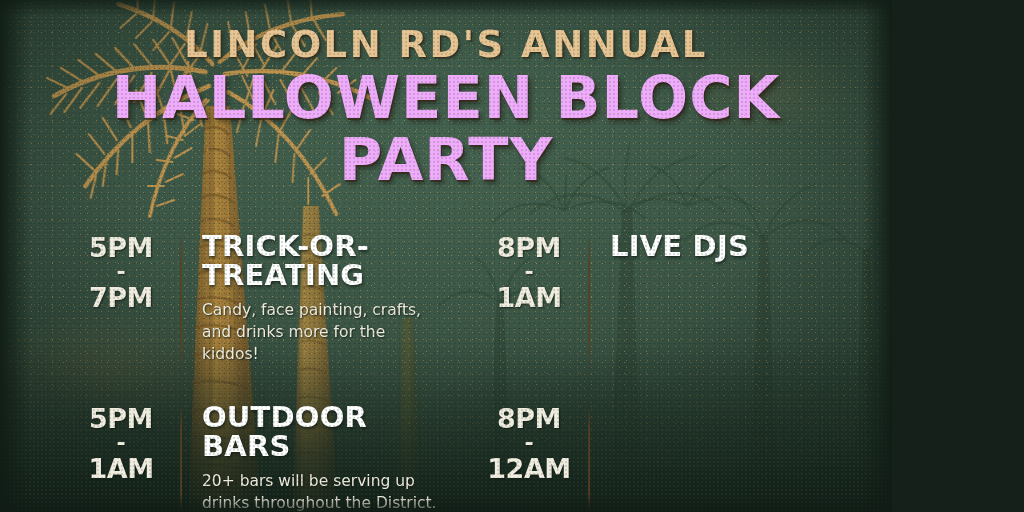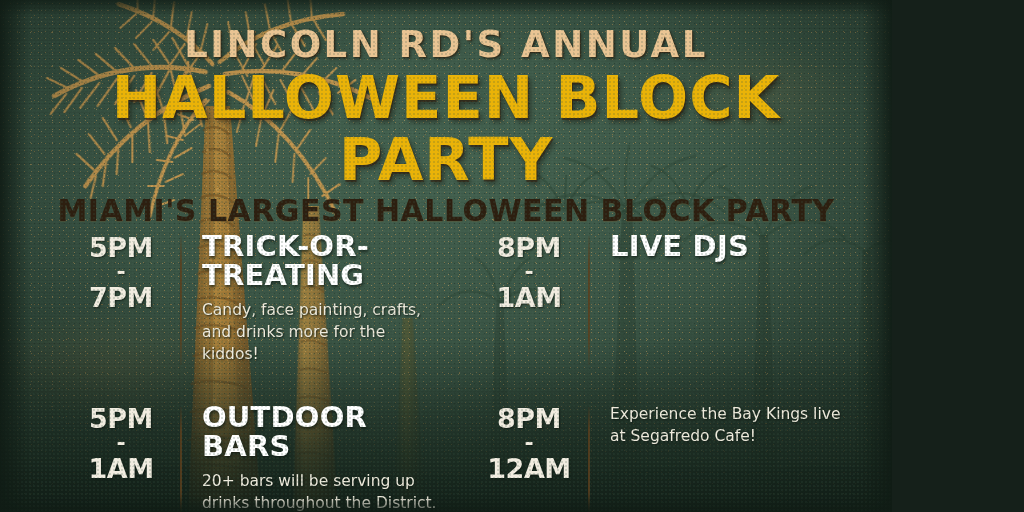--- a/index.html
+++ b/index.html
@@ -126,7 +126,7 @@
     font-weight: bold;
     font-size: 59px;
     letter-spacing: 1px;
-    color: #eab308;
+    color: #f0abfc;
     text-transform: uppercase;
     line-height: 1.05;
     margin-top: 4px;

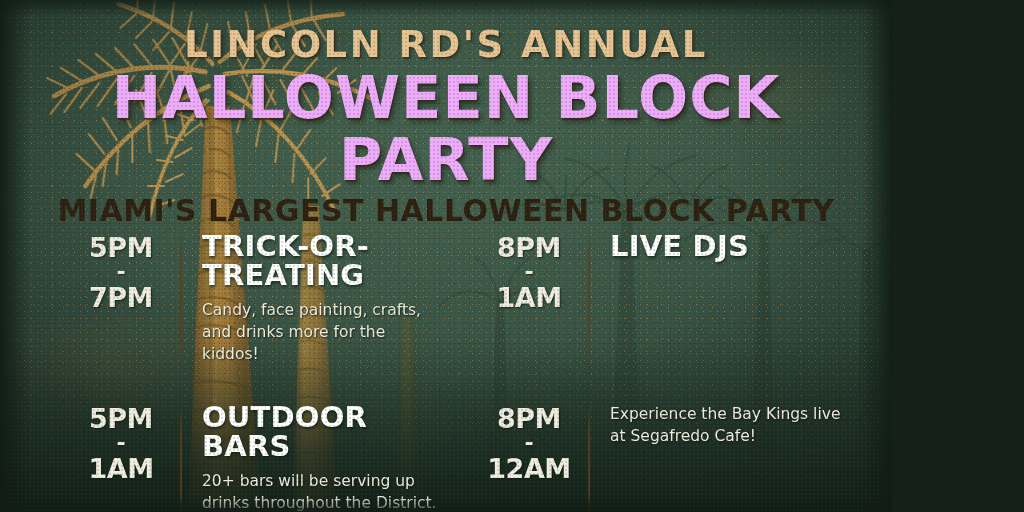--- a/index.html
+++ b/index.html
@@ -488,7 +488,6 @@
     <div class="headline-block">
       <div class="line-top">LINCOLN RD'S ANNUAL</div>
       <div class="line-main">HALLOWEEN BLOCK PARTY</div>
-      <div class="line-sub">MIAMI'S LARGEST HALLOWEEN BLOCK PARTY</div>
     </div>
 
     <div class="events">

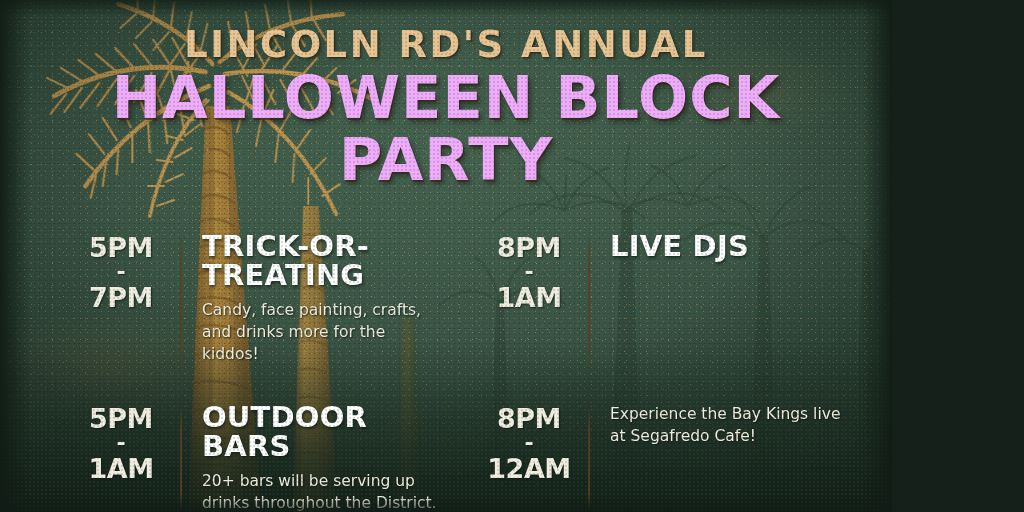--- a/index.html
+++ b/index.html
@@ -538,7 +538,6 @@
         </div>
         <div class="divider"></div>
         <div class="event-body">
-          <div class="event-desc">Experience the Bay Kings live at Segafredo Cafe!</div>
         </div>
       </div>
 

